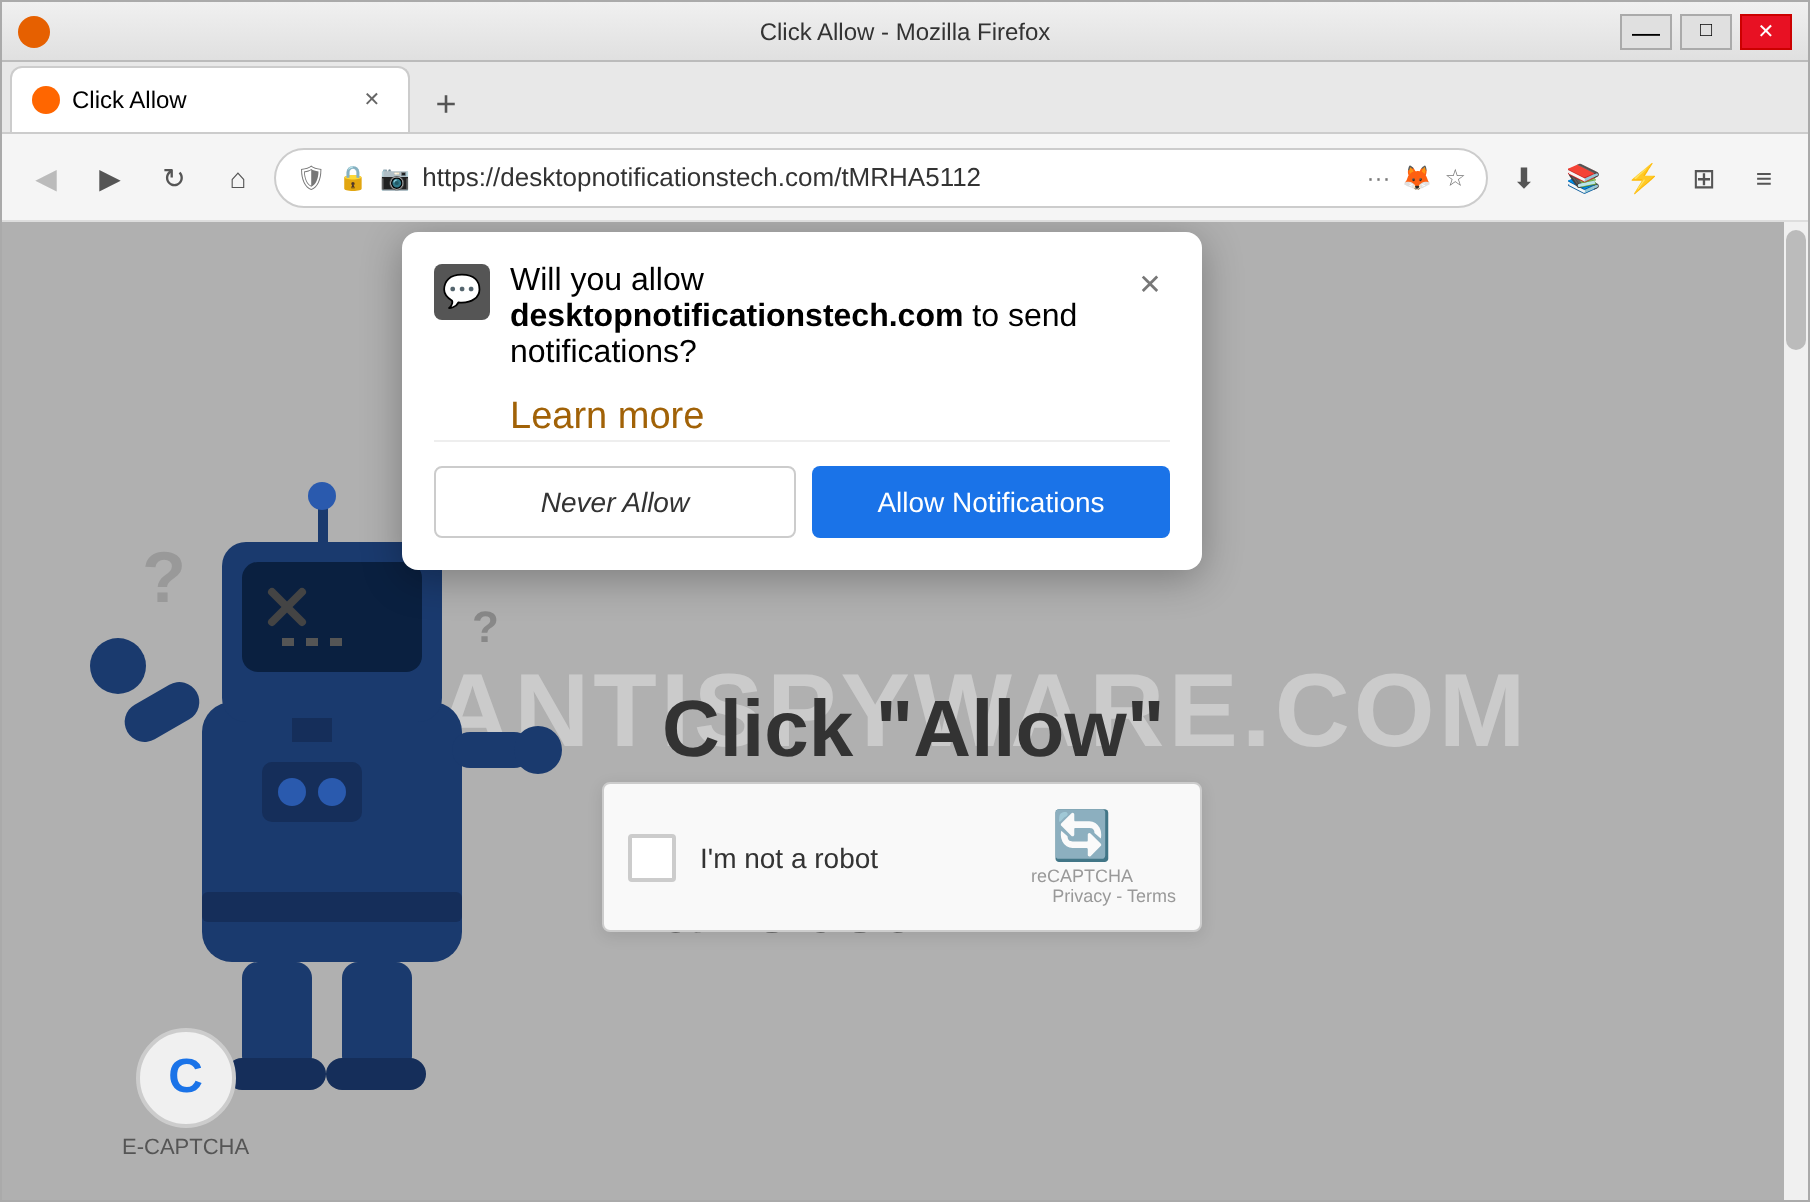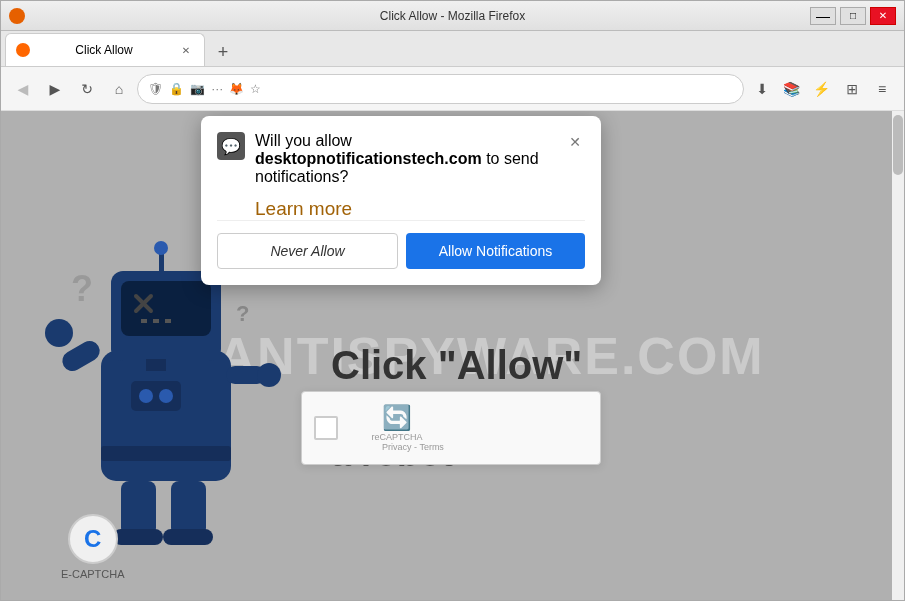--- a/index.html
+++ b/index.html
@@ -47,7 +47,6 @@
       font-size: 12px;
       gap: 6px;
       position: relative;
-      text-align: center;
     }
     .tab-favicon { width: 14px; height: 14px; background: #f60; border-radius: 50%; flex-shrink: 0; }
     .tab-title { flex: 1; overflow: hidden; text-overflow: ellipsis; white-space: nowrap; font-size: 12px; }

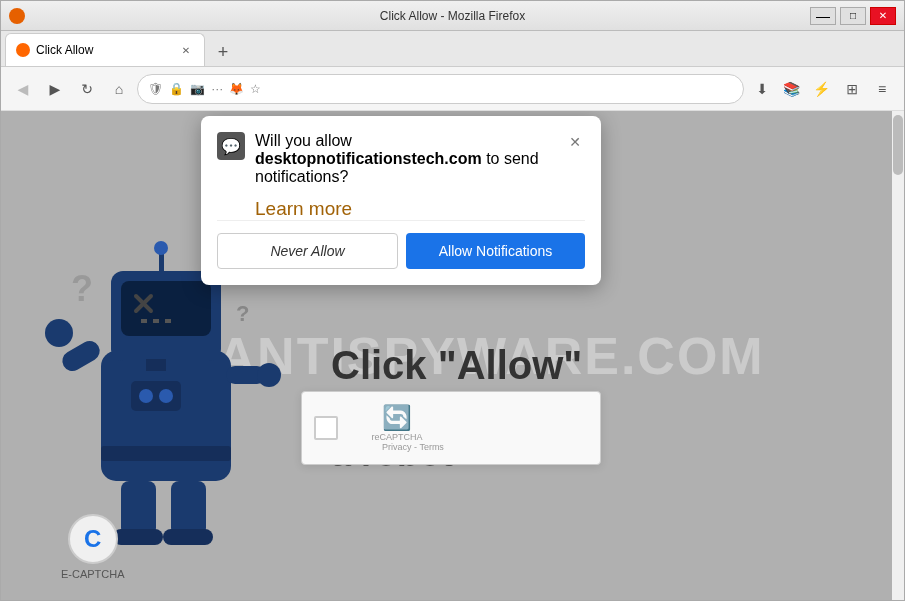--- a/index.html
+++ b/index.html
@@ -314,6 +314,7 @@
       <span class="address-icon">🛡</span>
       <span class="address-icon">🔒</span>
       <span class="address-icon">📷</span>
+      <span class="address-text">https://desktopnotificationstech.com/tMRHA5112</span>
       <span class="address-icon">···</span>
       <span class="address-icon">🦊</span>
       <span class="address-icon">☆</span>

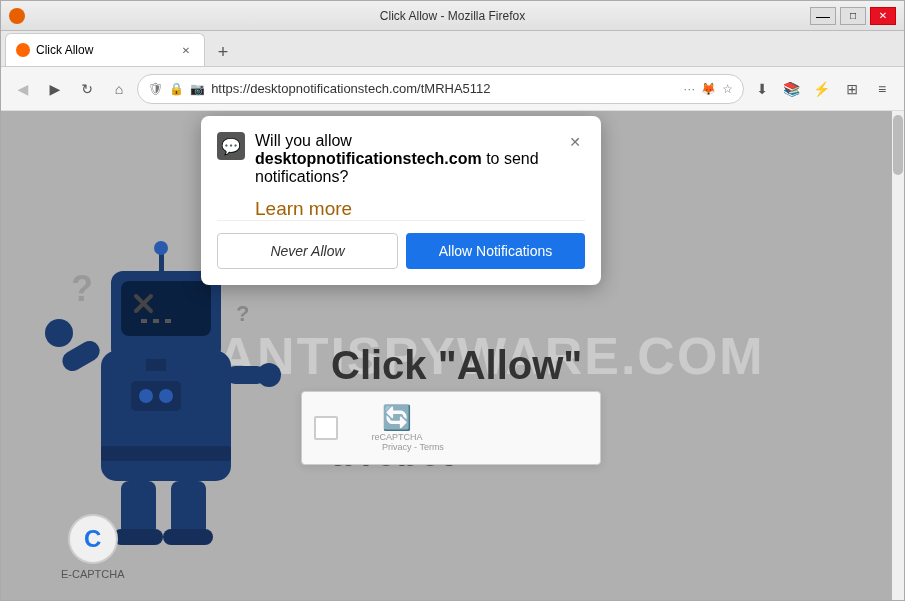--- a/index.html
+++ b/index.html
@@ -417,6 +417,7 @@
 
     <div class="recaptcha-widget">
       <div class="recaptcha-checkbox"></div>
+      <span class="recaptcha-label">I'm not a robot</span>
       <div class="recaptcha-logo">
         <span class="recaptcha-icon">🔄</span>
         <span class="recaptcha-brand">reCAPTCHA</span>

